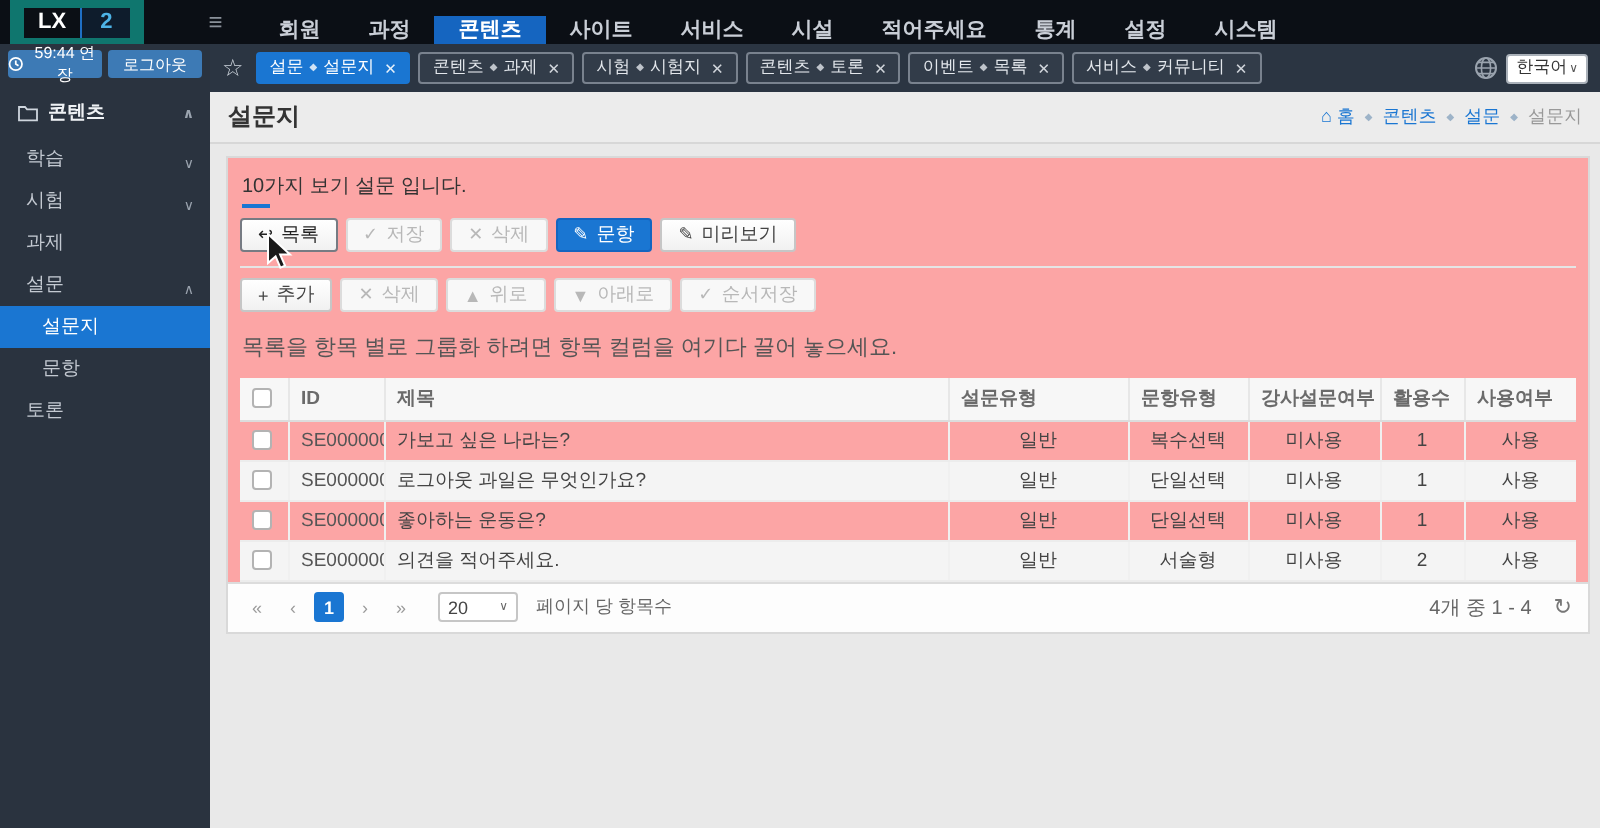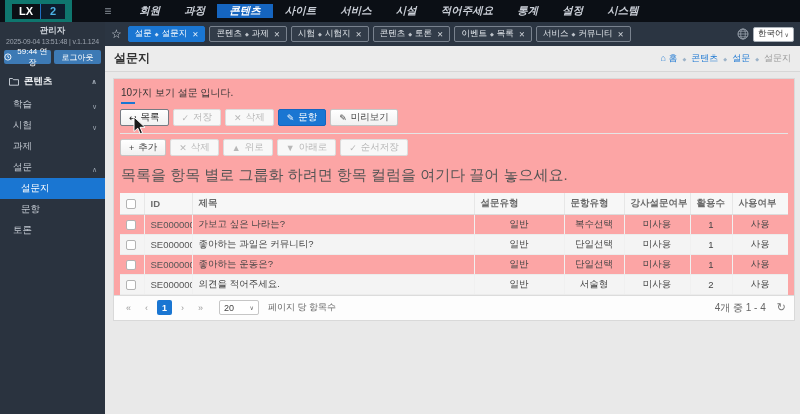--- a/index.html
+++ b/index.html
@@ -13,7 +13,7 @@
   .logo-lx { color:#fff; font-weight:bold; font-size:11px; padding:1px 7px 0 7px; }
   .logo-2 { color:#4db3e6; font-weight:bold; font-size:11px; padding:1px 9px 0 9px; border-left:1px solid #1f6fc4; background:#0e1c2c; }
   .hamburger { color:#8a919a; font-size:12px; margin-left:32px; cursor:pointer; }
-  .nav-items { display:flex; align-items:center; height:22px; margin-left:16px;font-style:italic; }
+  .nav-items { display:flex; align-items:flex-end; height:22px; margin-left:16px; }
   .nav-item { color:#c9ced6; font-size:10.5px; font-weight:bold; padding:0 12px; display:flex; align-items:center; cursor:pointer; }
   .nav-item.active { background:#1565c0; color:#fff; }
 

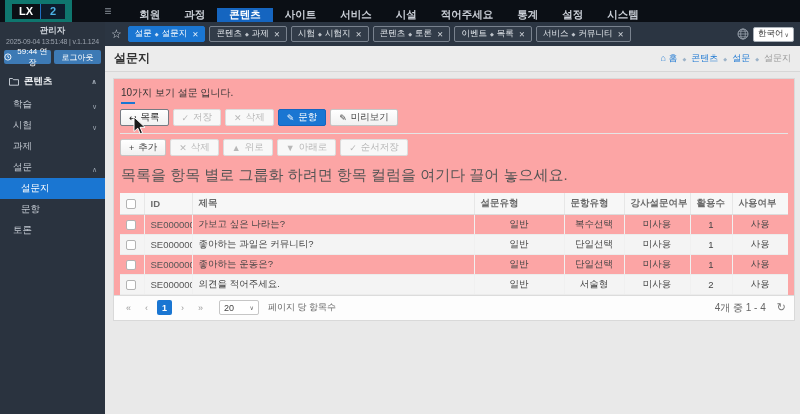--- a/index.html
+++ b/index.html
@@ -131,10 +131,6 @@
   <div class="shell">
 
     <aside class="sidebar">
-      <div class="admin-block">
-        <div class="admin-name">관리자</div>
-        <div class="admin-meta">2025-09-04 13:51:48 | v.1.1.124</div>
-      </div>
       <div class="session-row">
         <button>
           <svg width="8" height="8" viewBox="0 0 8 8">

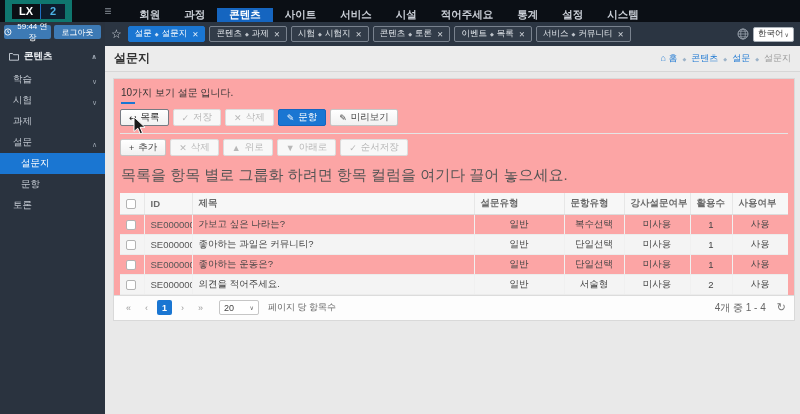--- a/index.html
+++ b/index.html
@@ -73,7 +73,7 @@
   .btn.outline-dark { border-color:#767b83; color:#222; }
   .btn.primary { background:#1a76d2; border-color:#1565c0; color:#fff; }
   .btn.disabled { color:#b8b8b8; border-color:#dcdcdc; background:#f8f8f8; cursor:default; }
-  .group-hint { font-size:15px; color:#555; padding:3px 1px 8px 1px; }
+  .group-hint { font-size:11px; color:#555; padding:3px 1px 8px 1px; }
 
   table.grid { width:100%; border-collapse:collapse; font-size:9.5px; table-layout:fixed; }
   .grid th { background:#f7f7f7; color:#6b6b6b; font-weight:bold; text-align:left; padding:4px 6px;

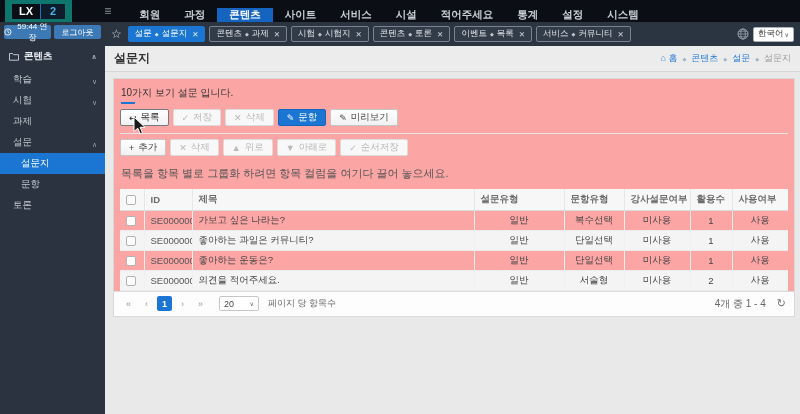--- a/index.html
+++ b/index.html
@@ -332,7 +332,7 @@
                 <tr class="alt">
                   <td class="c-check"><span class="checkbox"></span></td>
                   <td class="c-id">SE000000351</td>
-                  <td>좋아하는 과일은 커뮤니티?</td>
+                  <td>로그아웃 과일은 무엇인가요?</td>
                   <td class="c-center">일반</td>
                   <td class="c-center">단일선택</td>
                   <td class="c-center">미사용</td>

